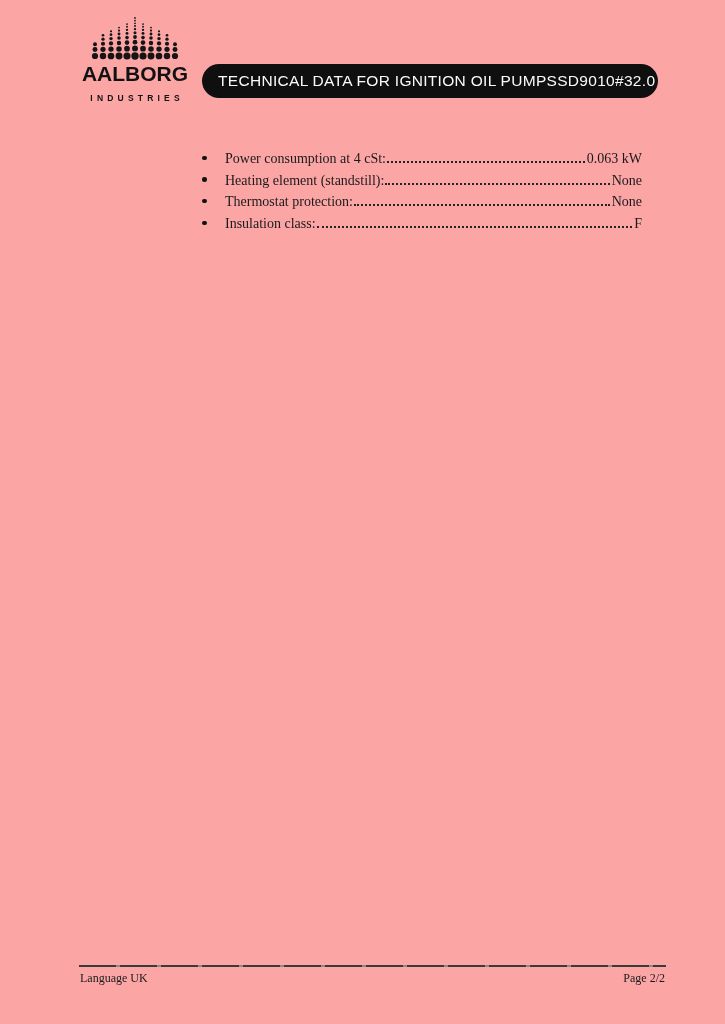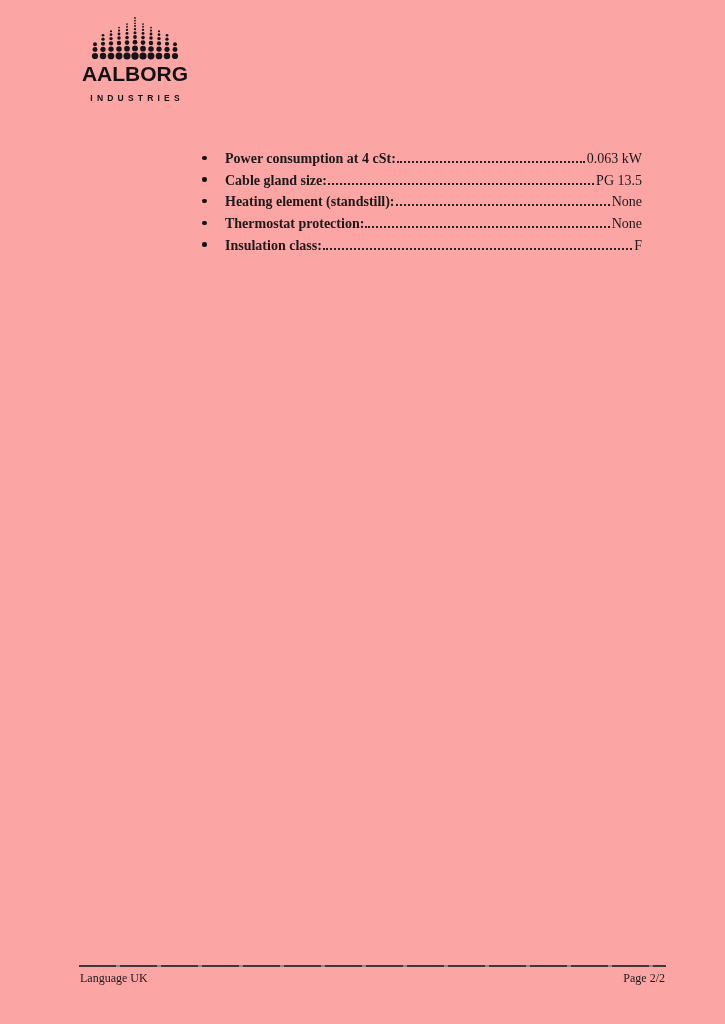--- a/index.html
+++ b/index.html
@@ -200,6 +200,10 @@
     <div class="logo-sub">INDUSTRIES</div>
   </div>
 
+  <div class="header-bar">
+    <span>TECHNICAL DATA FOR IGNITION OIL PUMPS</span>
+    <span>SD9010#32.0</span>
+  </div>
 
   <div class="specs">
     <div class="spec-row">

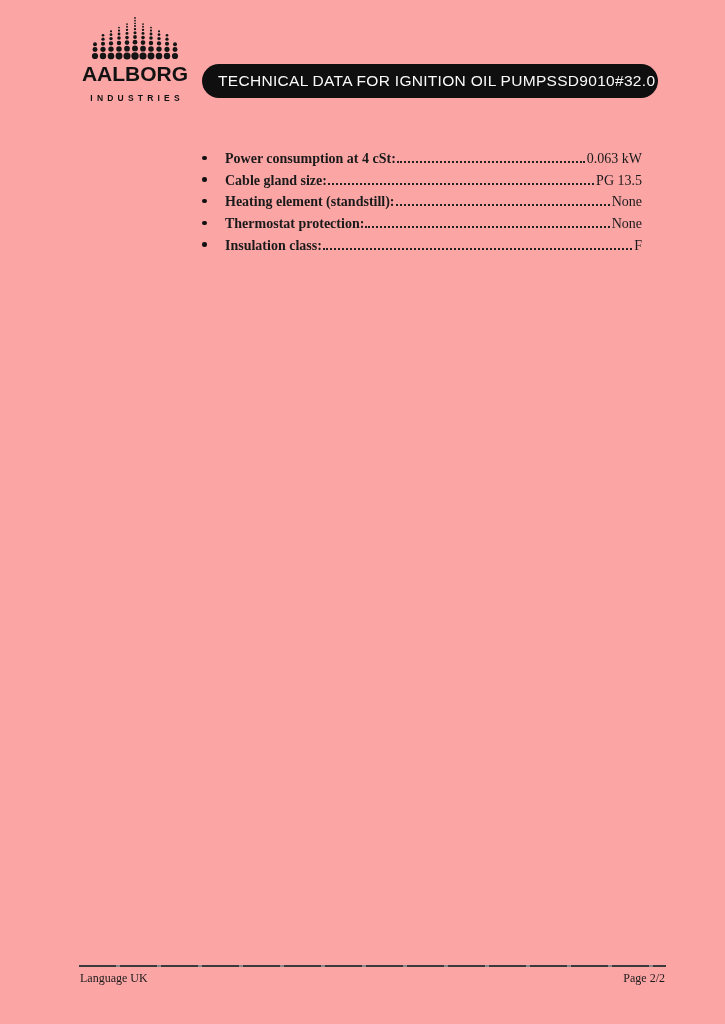--- a/index.html
+++ b/index.html
@@ -87,7 +87,7 @@
     background: #111;
     margin-bottom: 3px;
   }
-  .spec-label { white-space: nowrap; font-weight: bold; }
+  .spec-label { white-space: nowrap; }
   .spec-leader {
     flex: 1 1 auto;
     min-width: 8px;

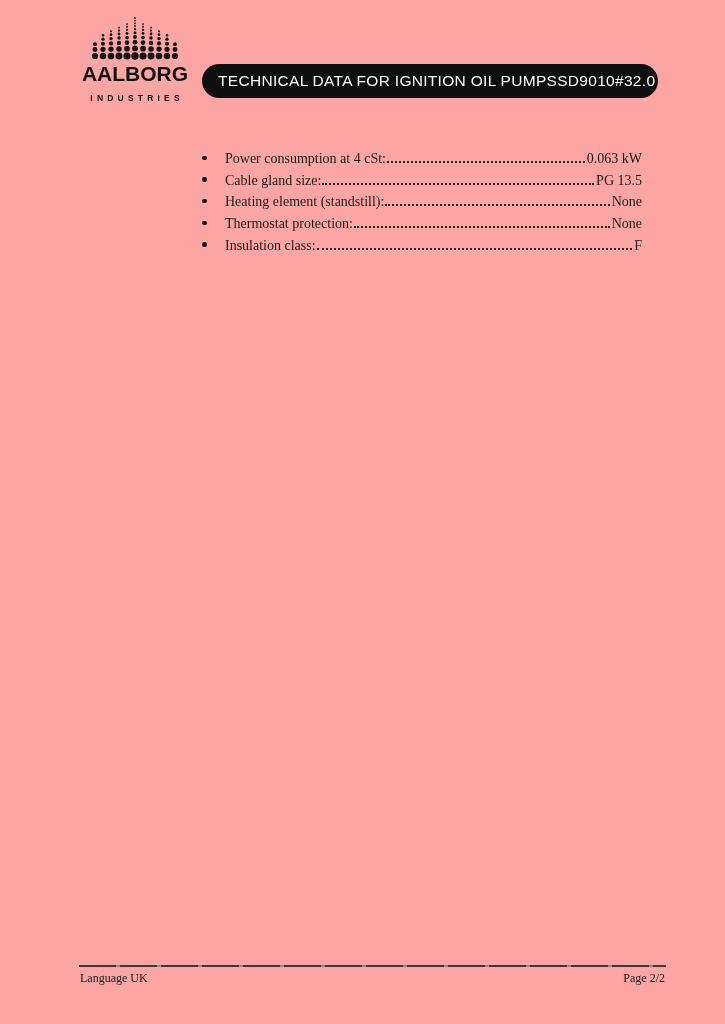--- a/index.html
+++ b/index.html
@@ -214,12 +214,6 @@
     </div>
     <div class="spec-row">
       <span class="spec-bullet"><span class="dot"></span></span>
-      <span class="spec-label">Cable gland size:</span>
-      <span class="spec-leader"></span>
-      <span class="spec-value">PG 13.5</span>
-    </div>
-    <div class="spec-row">
-      <span class="spec-bullet"><span class="dot"></span></span>
       <span class="spec-label">Heating element (standstill):</span>
       <span class="spec-leader"></span>
       <span class="spec-value">None</span>

